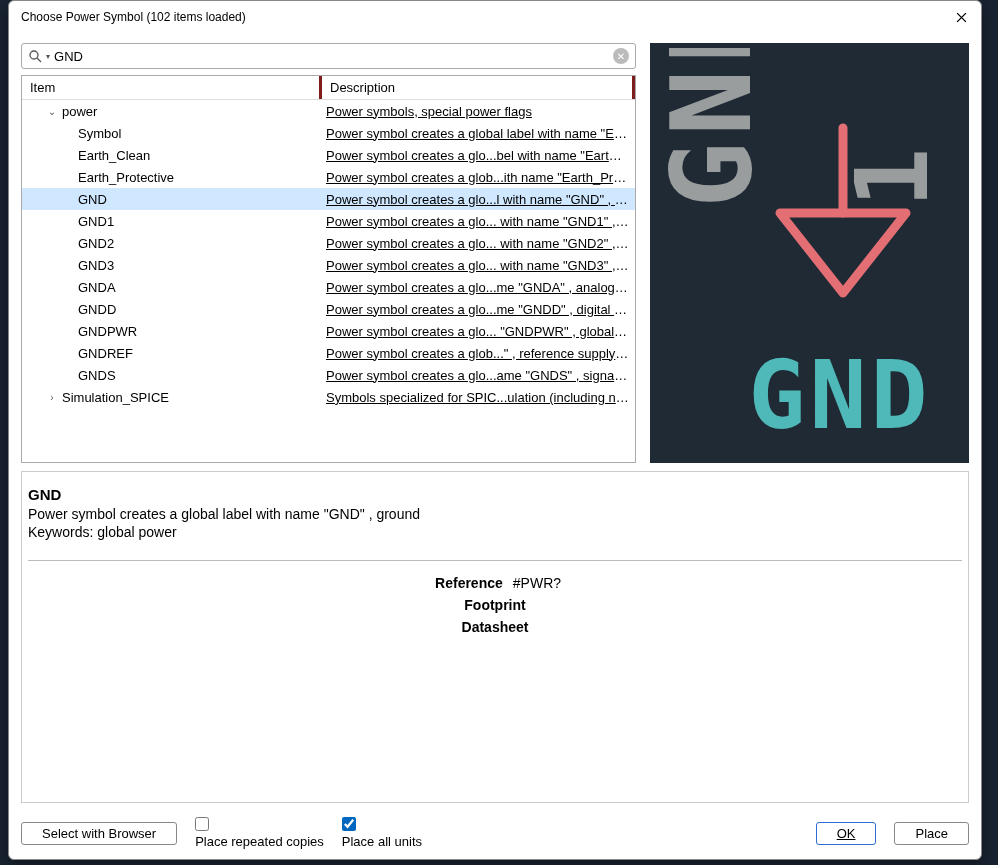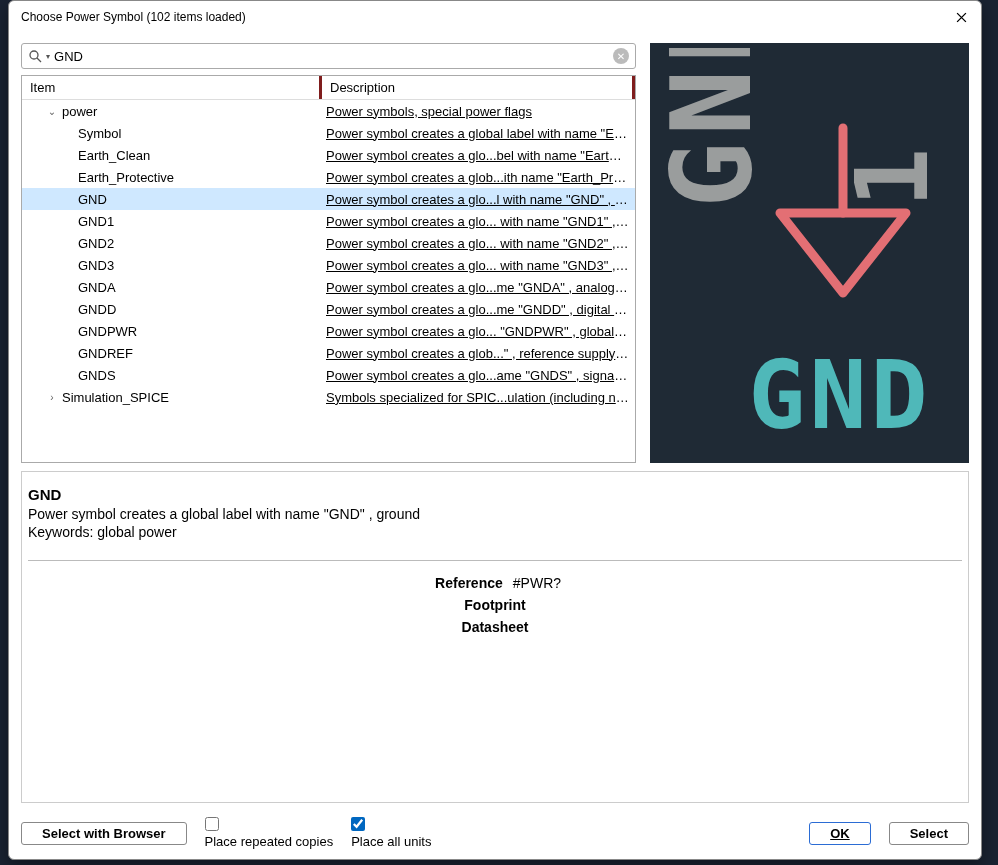--- a/index.html
+++ b/index.html
@@ -175,7 +175,6 @@
   font-size:13px;
   cursor:pointer;
   height:23px;
-  font-weight:bold;
 }
 .btn.primary { border:1px solid #2b6cd4; }
 .checkbox-wrap {

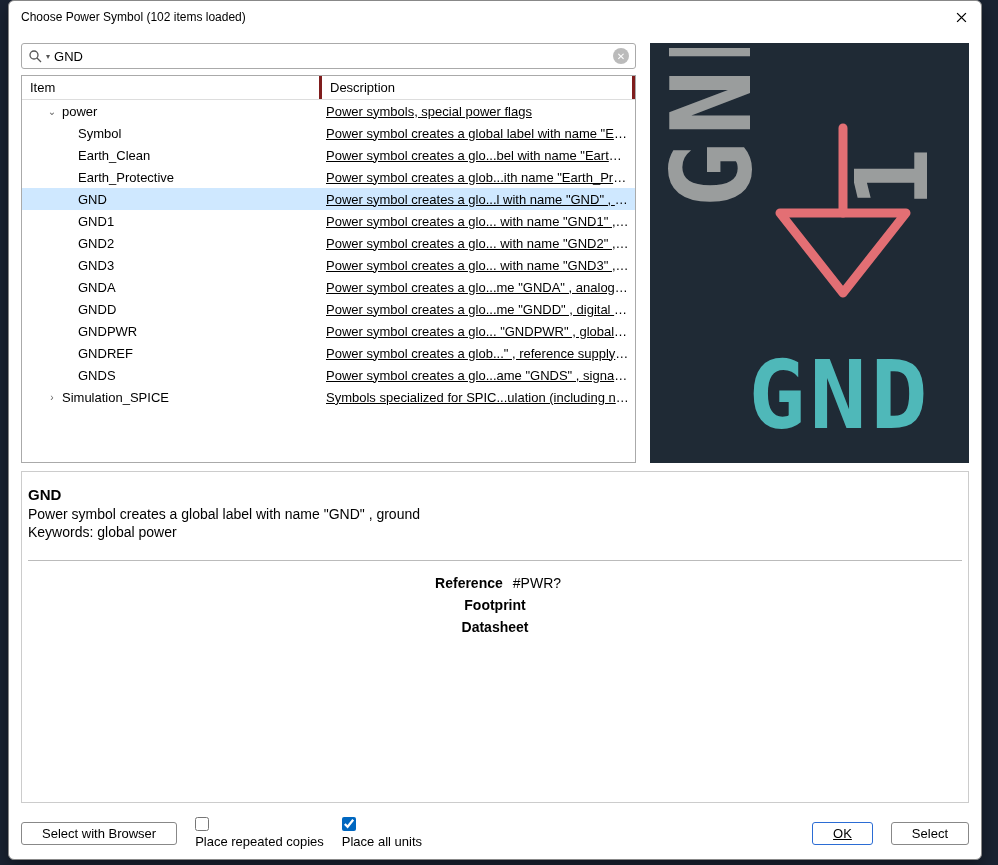--- a/index.html
+++ b/index.html
@@ -357,7 +357,7 @@
     </label>
     <span class="spacer"></span>
     <button class="btn primary" style="text-decoration:underline">OK</button>
-    <button class="btn">Select</button>
+    <button class="btn">Place</button>
   </div>
 </div>
 

